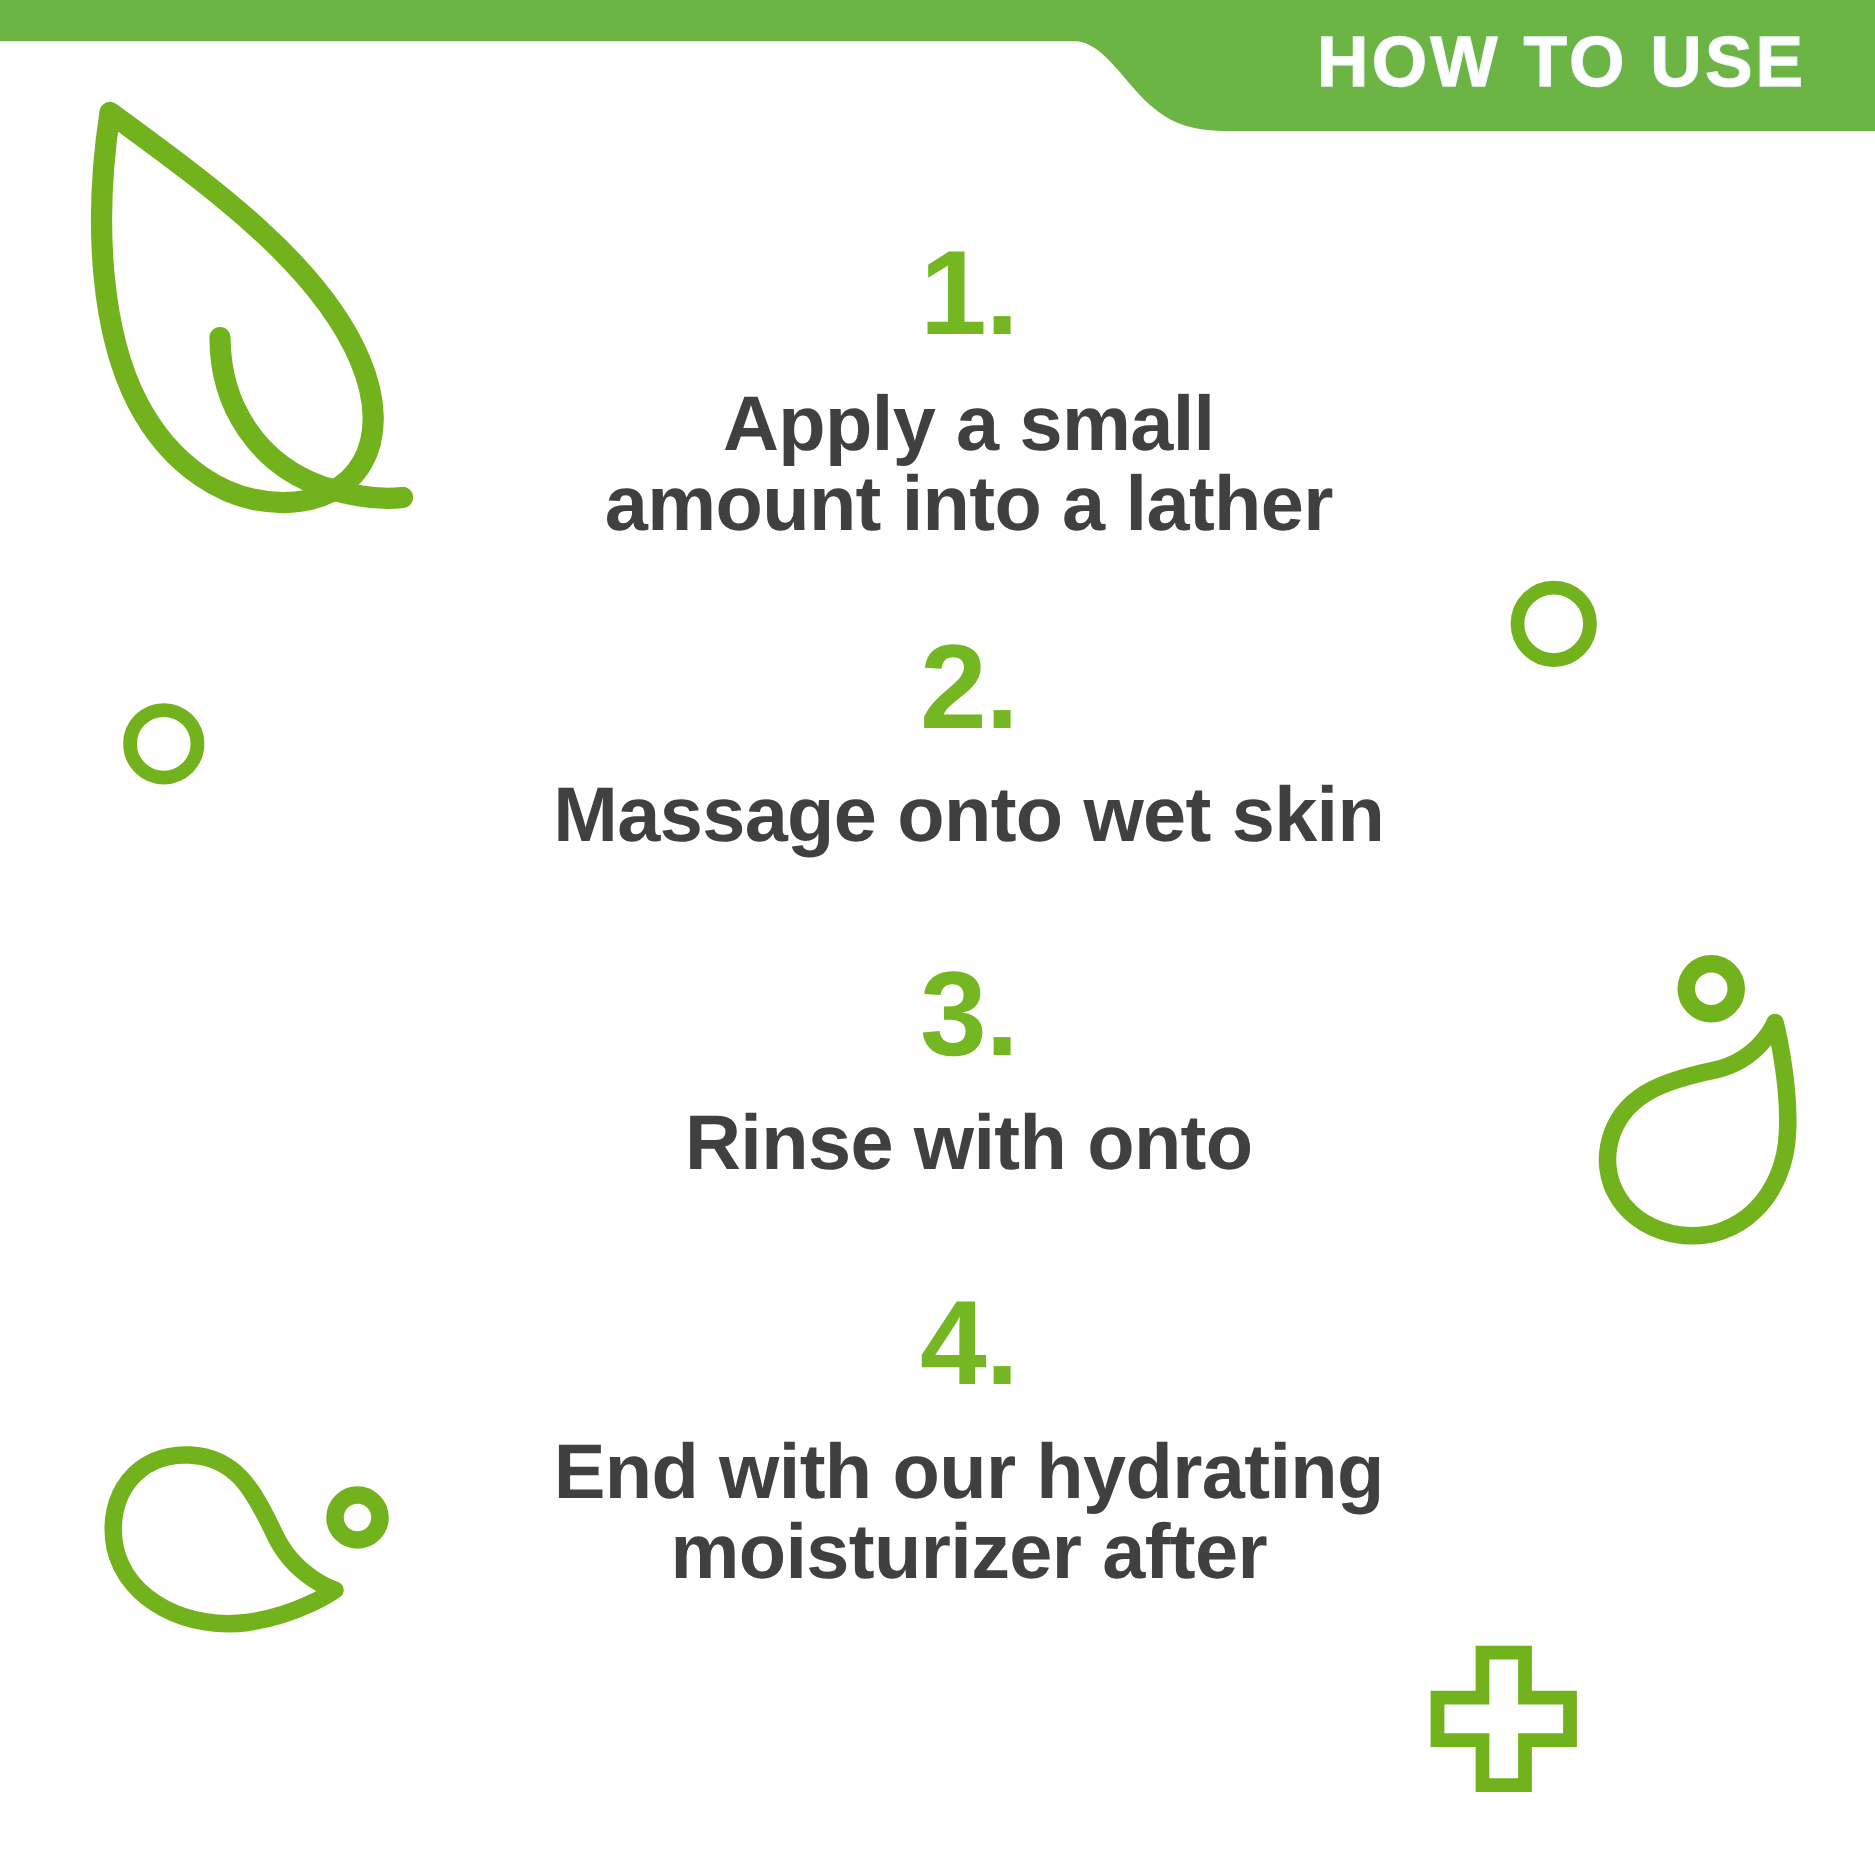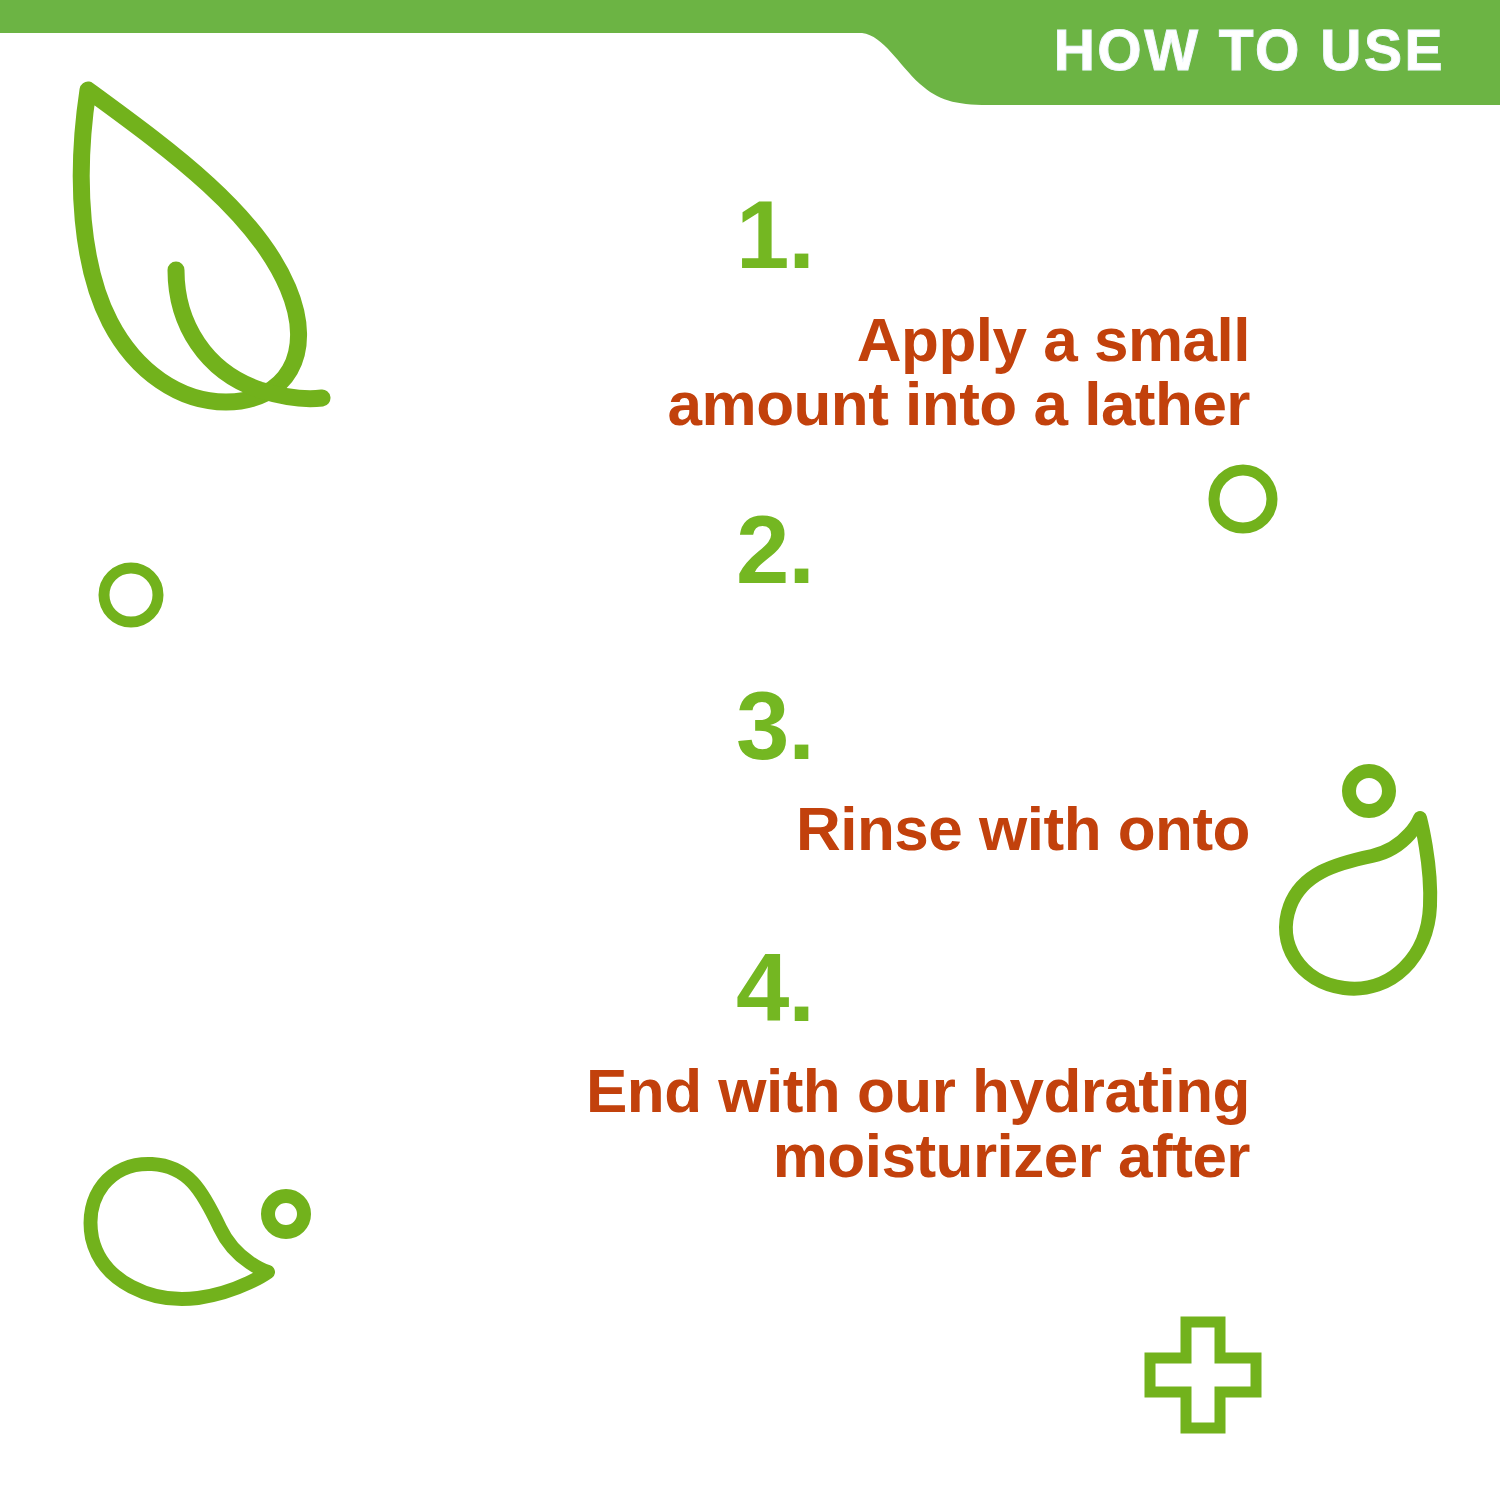--- a/index.html
+++ b/index.html
@@ -57,12 +57,11 @@
   .step-text {
     font-family:"Liberation Sans", sans-serif;
     font-weight:bold;
-    color:#c2410c;
+    color:#404040;
     font-size:62px;
     line-height:1.04;
     letter-spacing:-0.5px;
     white-space:pre-line;
-    text-align:right;
   }
 
   .step-1 { margin-top:56px; }

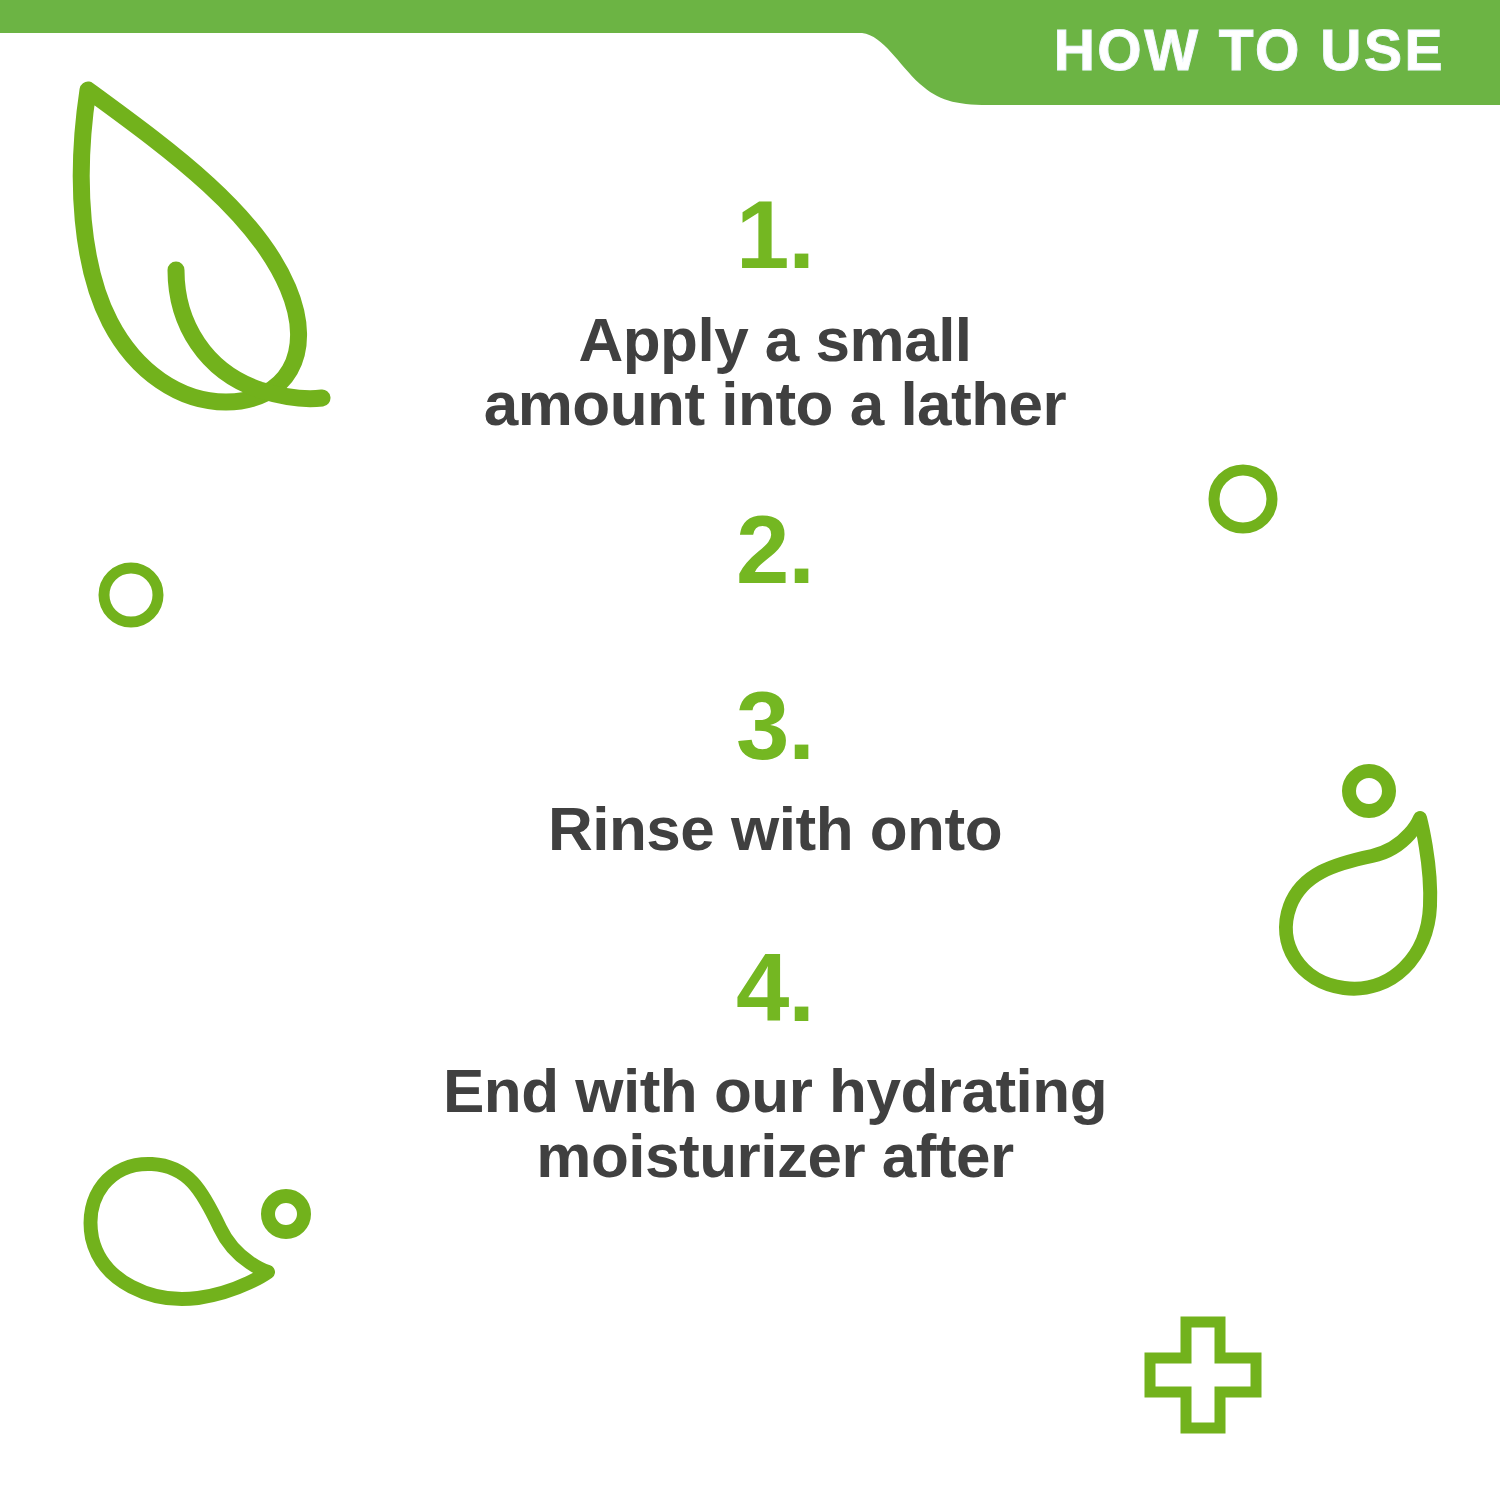--- a/index.html
+++ b/index.html
@@ -109,6 +109,7 @@
 
     <div class="step step-2">
       <div class="step-num">2.</div>
+      <div class="step-text">Massage onto wet skin</div>
     </div>
 
     <div class="step step-3">

